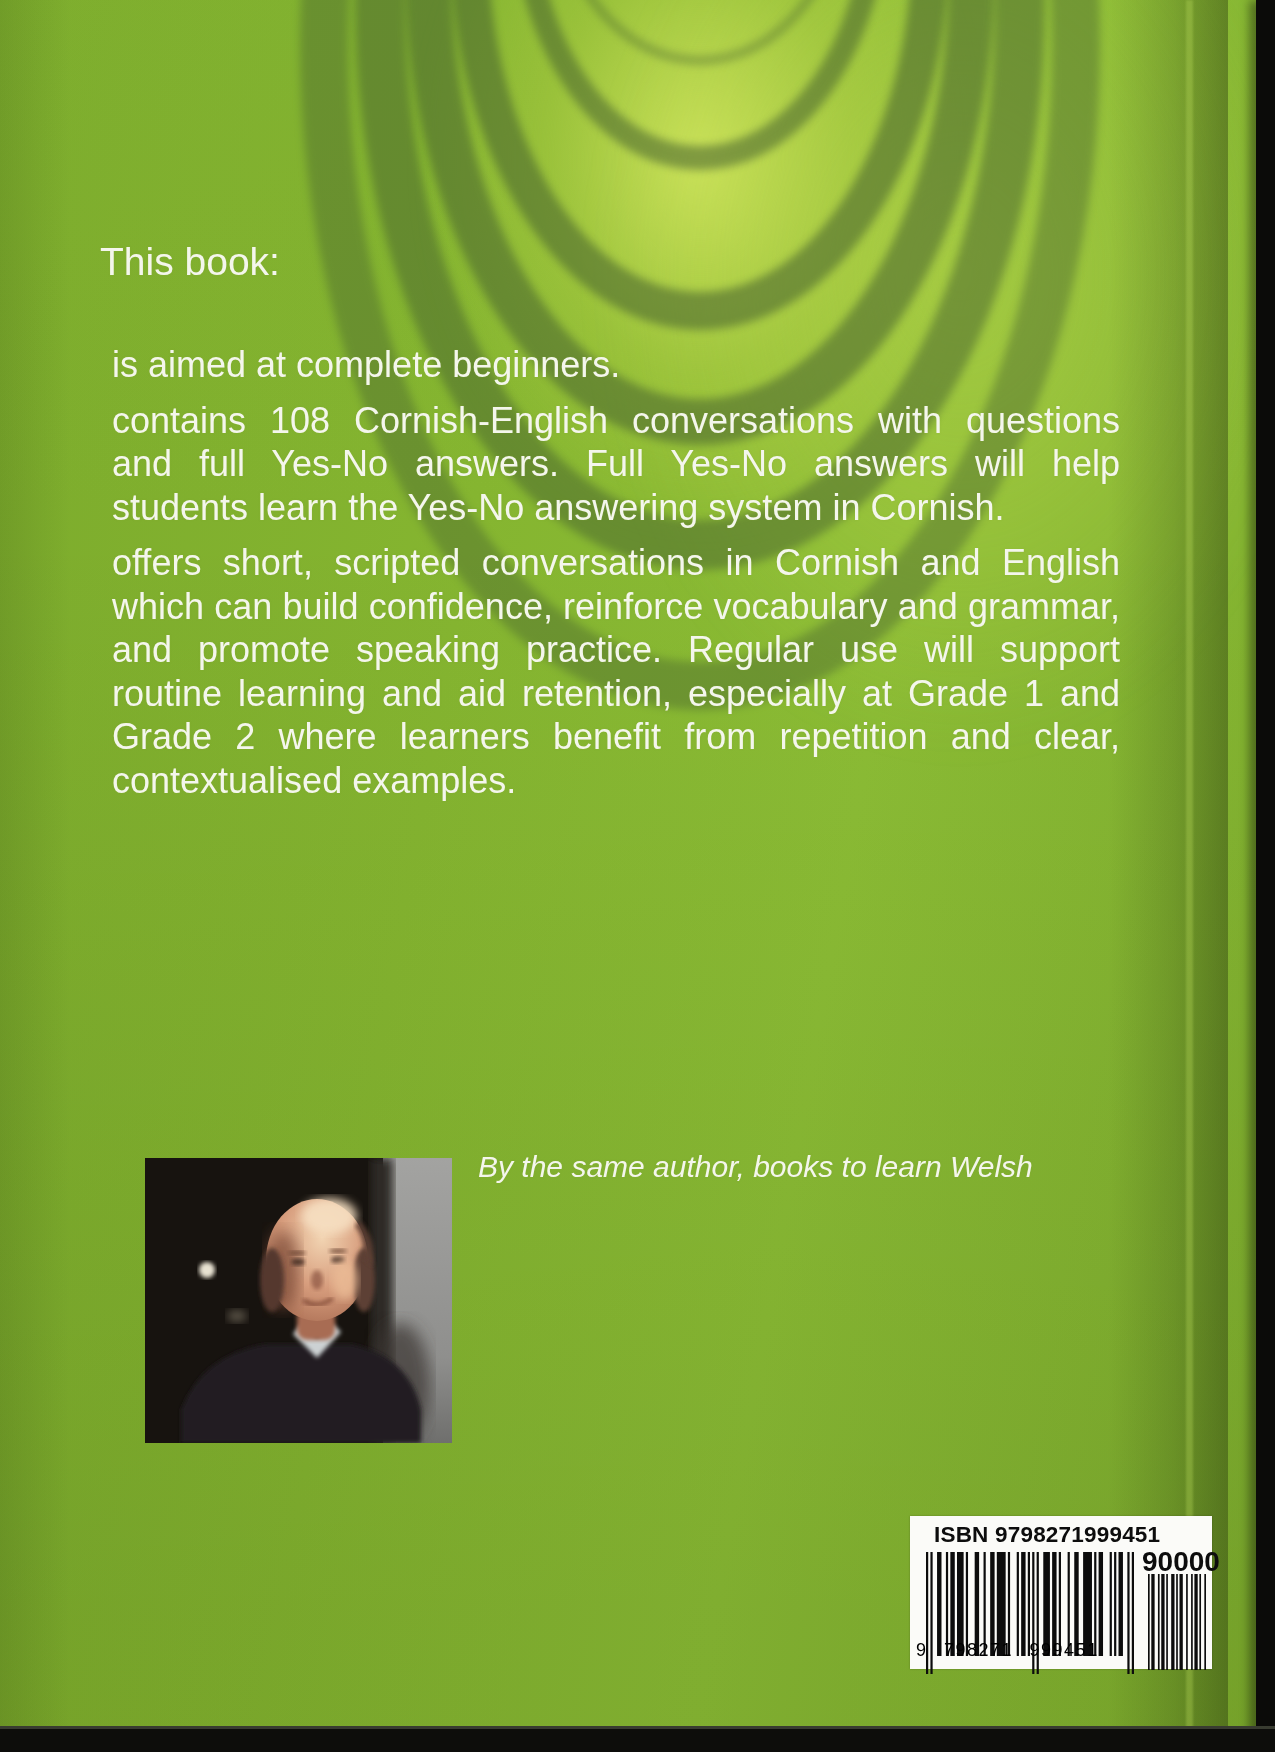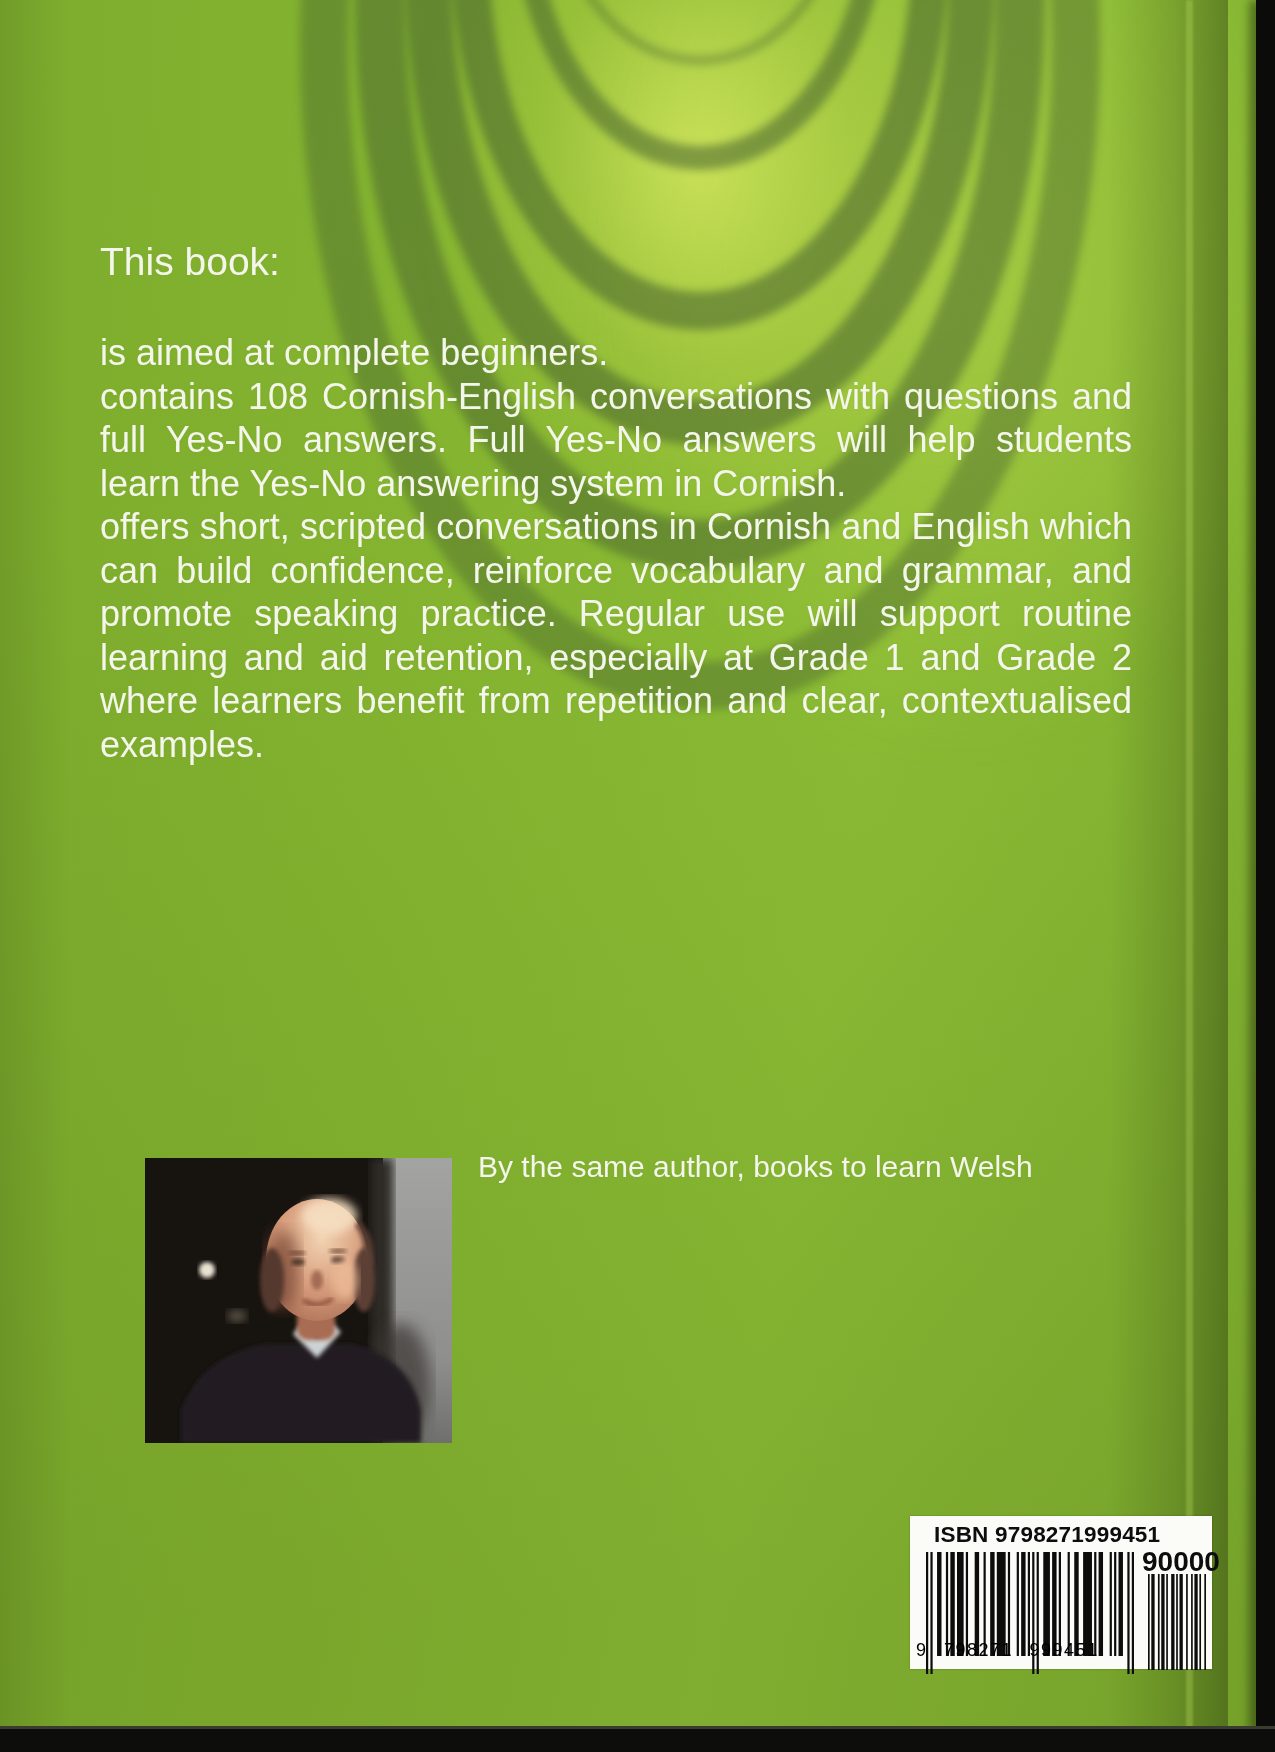--- a/index.html
+++ b/index.html
@@ -41,7 +41,7 @@
   .heading{left:100px;top:240px;font-size:39px;color:#f4f6ec;text-shadow:0 0 2px rgba(140,170,60,0.35);}
   .bodytext{left:100px;top:331px;width:1032px;font-size:36px;line-height:43.5px;color:#f4f6ec;
     text-align:justify;text-shadow:0 0 2px rgba(140,170,60,0.35);}
-  .bodytext p{margin:0;}
+  .bodytext p{margin:12px;}
   .note{left:478px;top:1146px;width:560px;font-size:30px;line-height:41px;color:#f4f6ec;
     text-shadow:0 0 2px rgba(140,170,60,0.35);}
   .note span{display:block;}

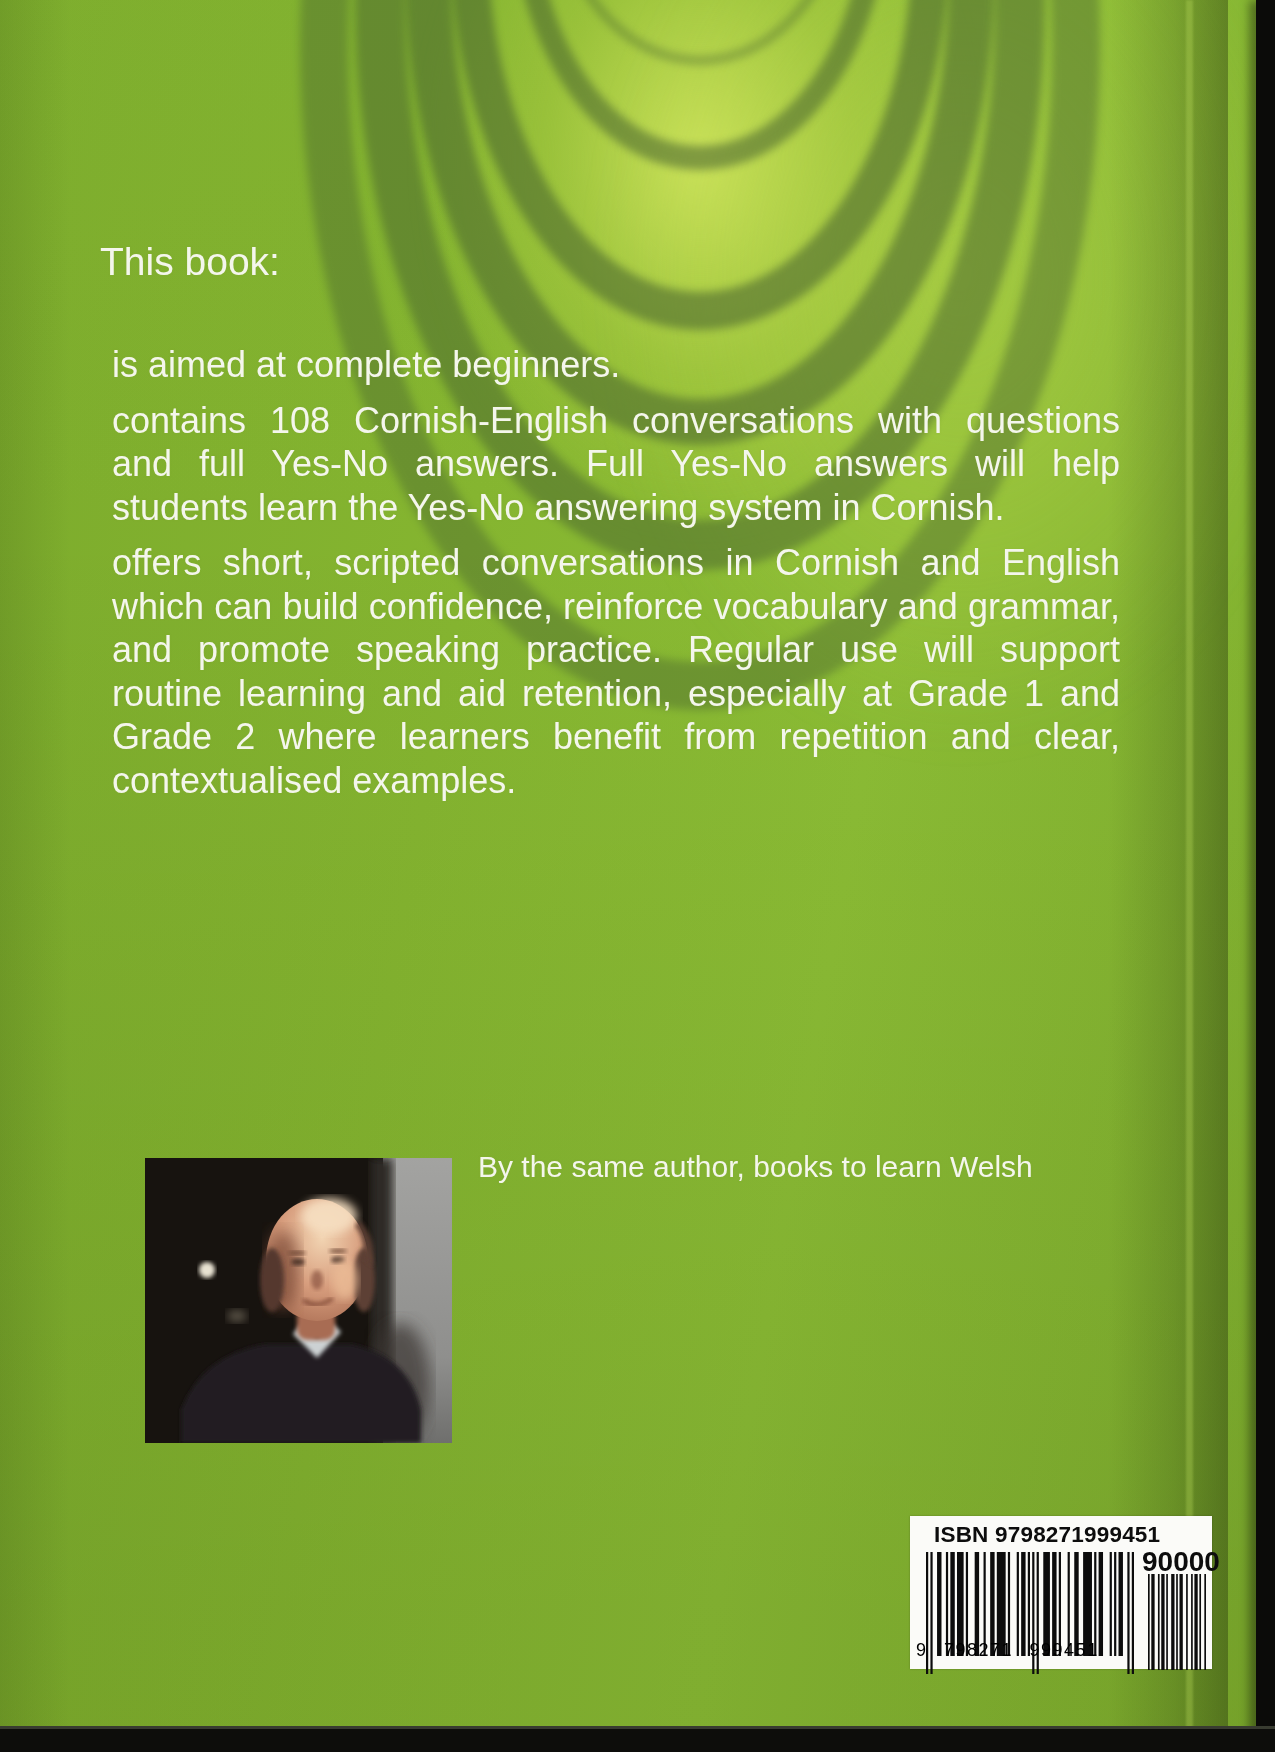--- a/index.html
+++ b/index.html
@@ -44,7 +44,7 @@
   .bodytext p{margin:12px;}
   .note{left:478px;top:1146px;width:560px;font-size:30px;line-height:41px;color:#f4f6ec;
     text-shadow:0 0 2px rgba(140,170,60,0.35);}
-  .note span{display:block;}
+  .note span{display:block;font-style:italic;}
   
   .photo{left:145px;top:1158px;width:307px;height:285px;}
   

